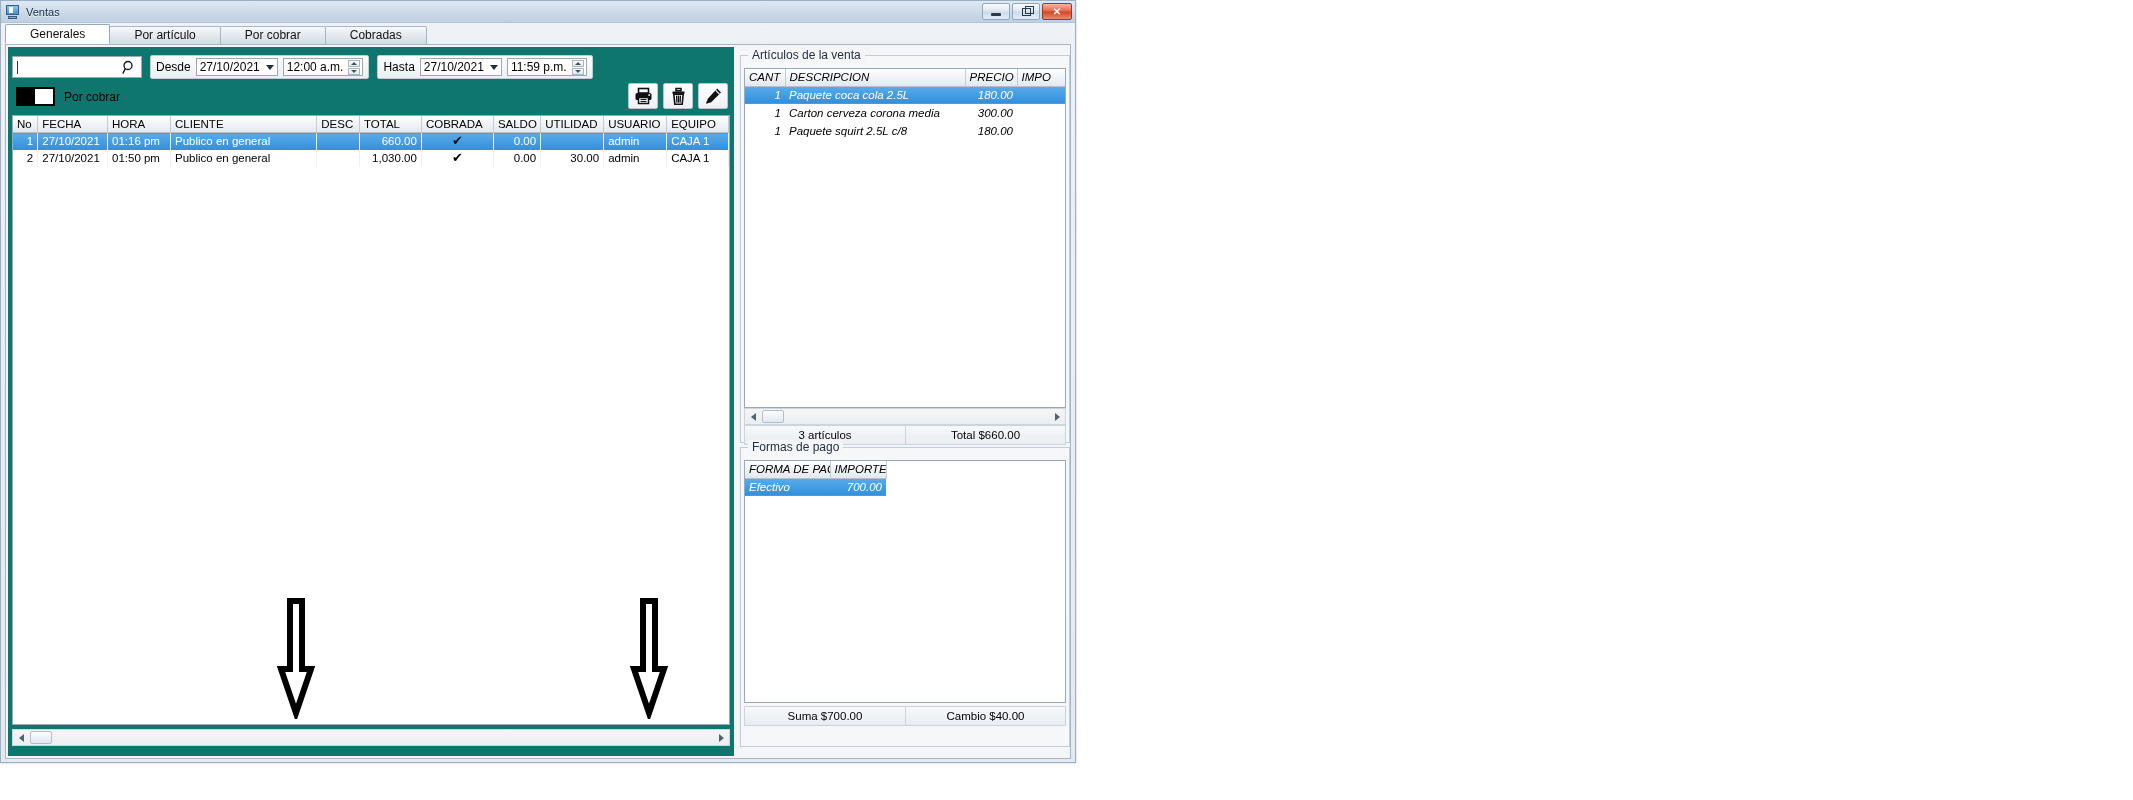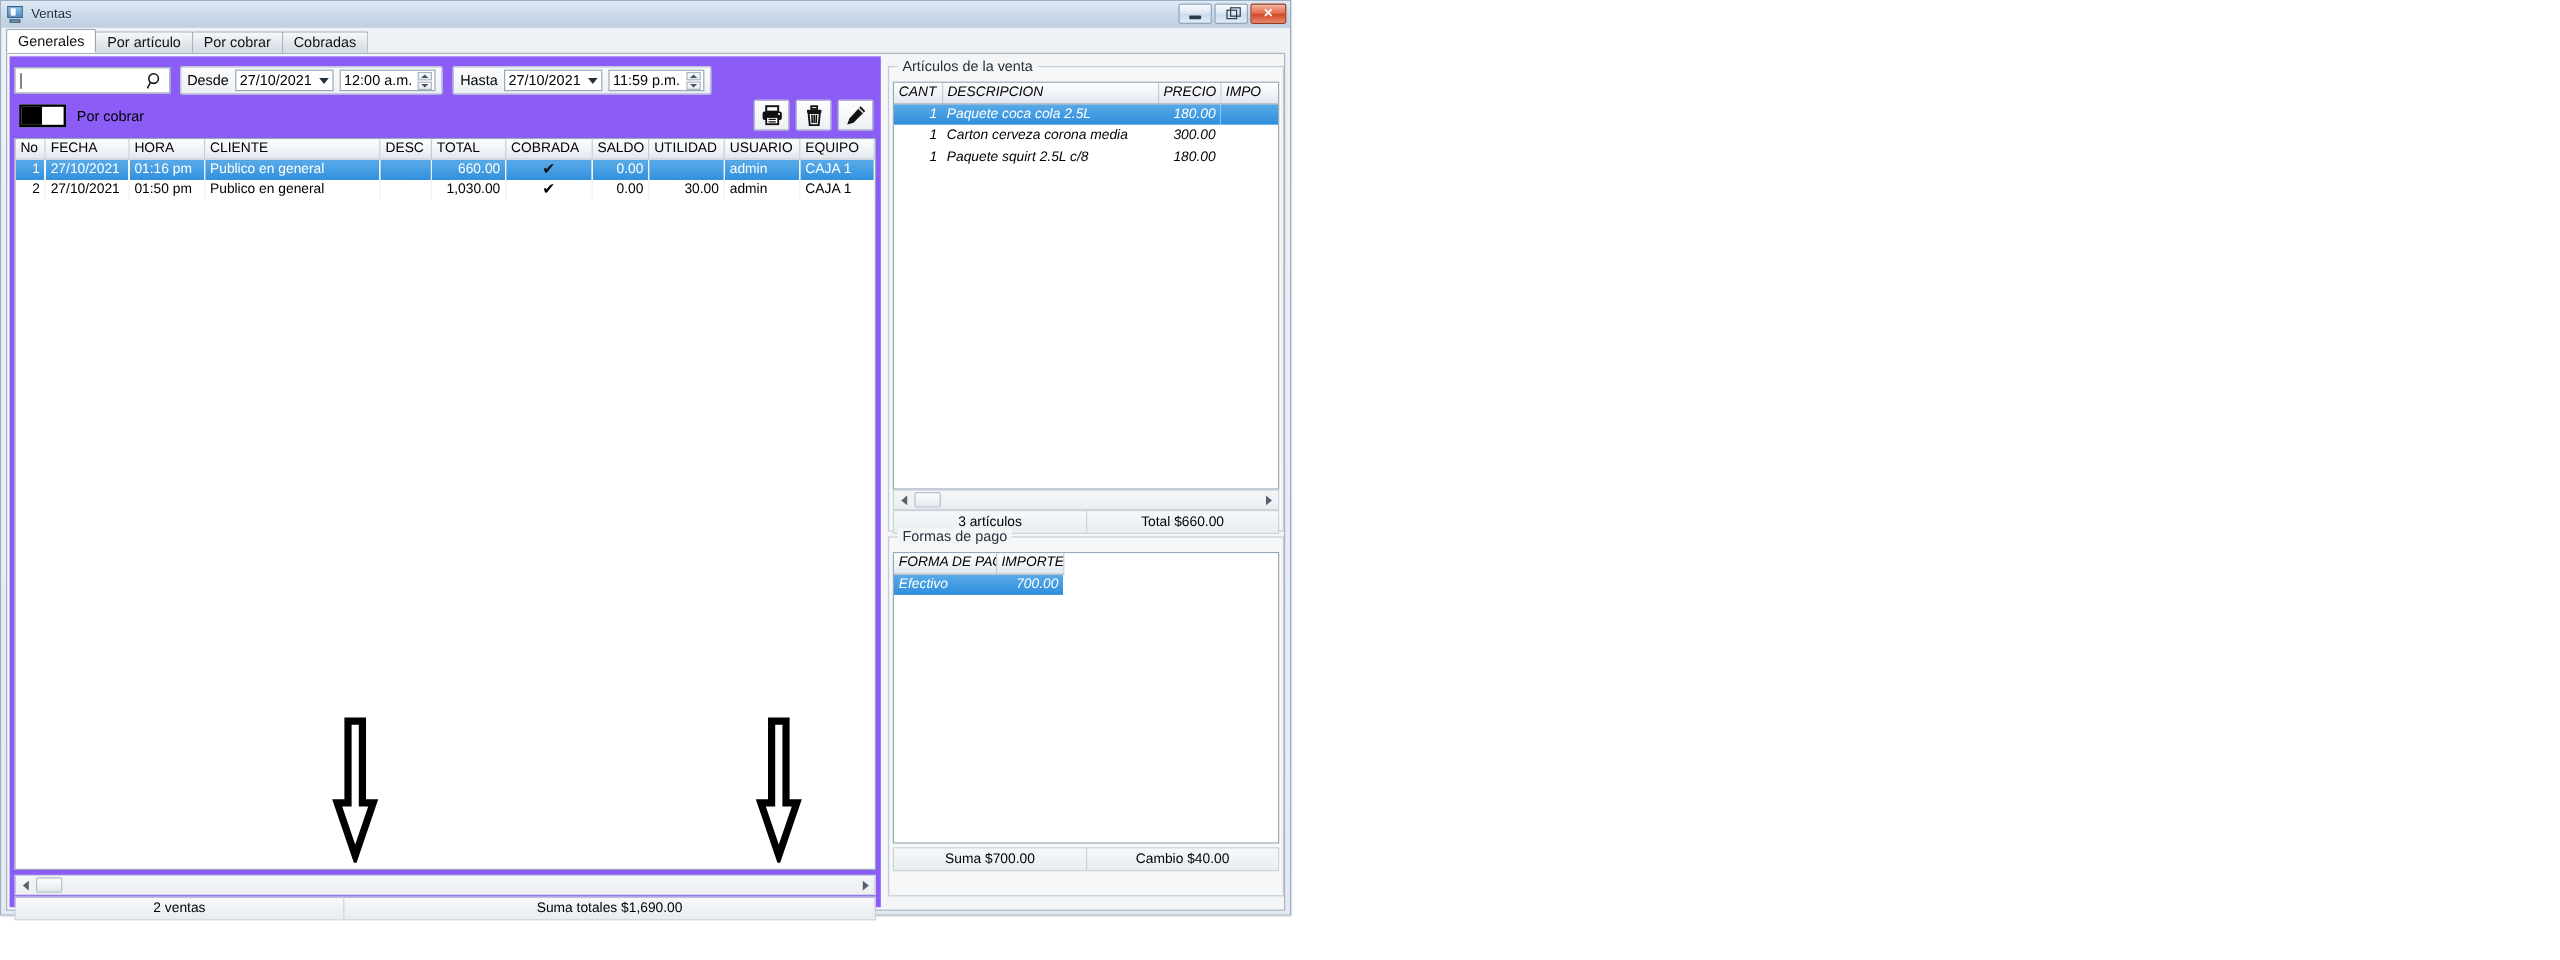--- a/index.html
+++ b/index.html
@@ -110,7 +110,7 @@
   .tab {
     height: 18px;
     line-height: 17px;
-    padding: 0 9px;
+    padding: 0 24px;
     border: 1px solid #a8b6c4;
     border-bottom: none;
     background: linear-gradient(#f7f9fb, #e2e7ec 55%, #d4dbe2);

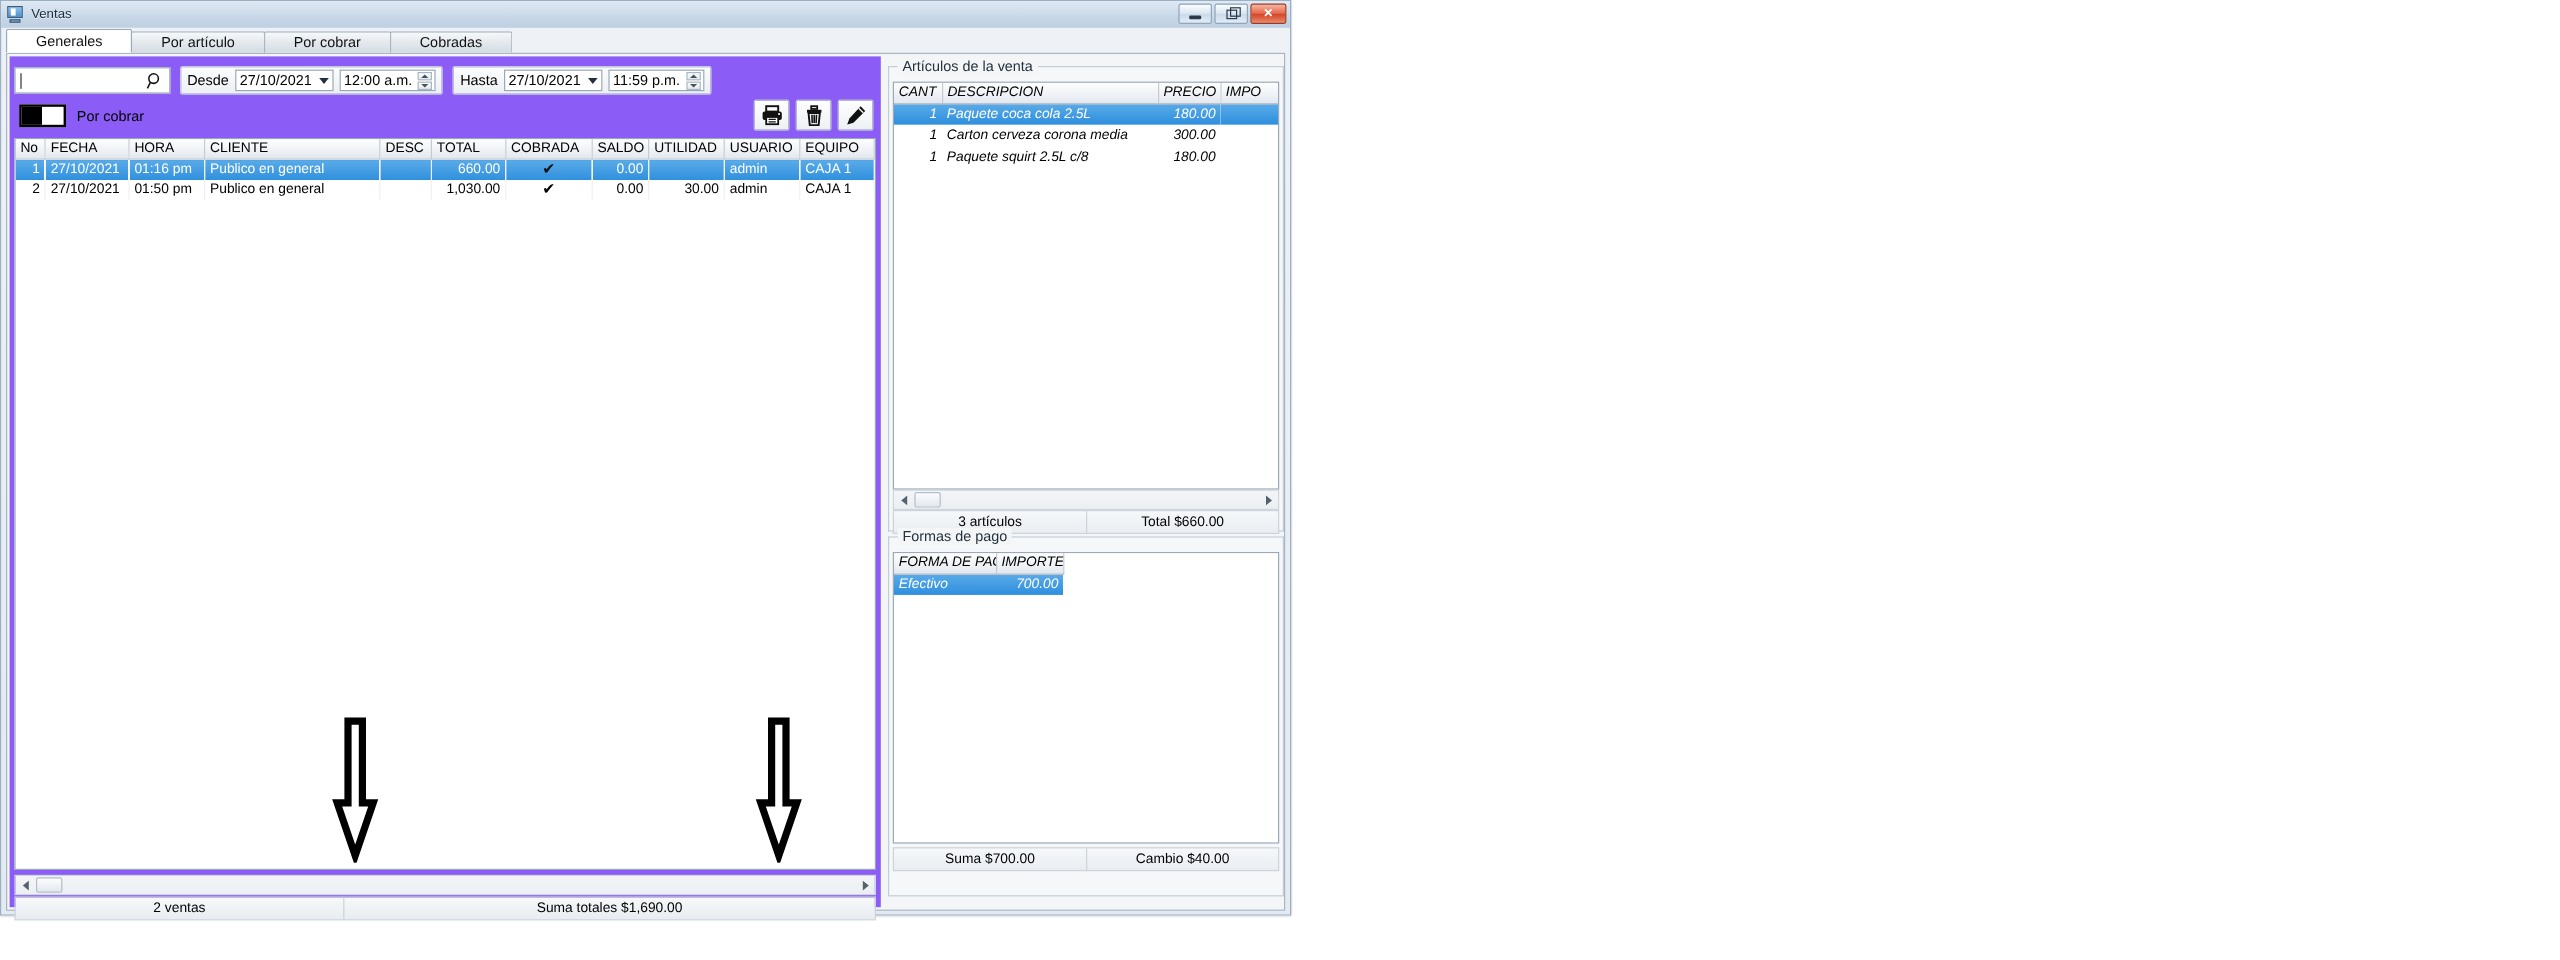--- a/index.html
+++ b/index.html
@@ -145,7 +145,7 @@
     position: absolute;
     left: 2px; top: 2px;
     width: 726px; height: 709px;
-    background: #8b5cf6;
+    background: #0f766e;
     box-sizing: border-box;
   }
   #filterbar {

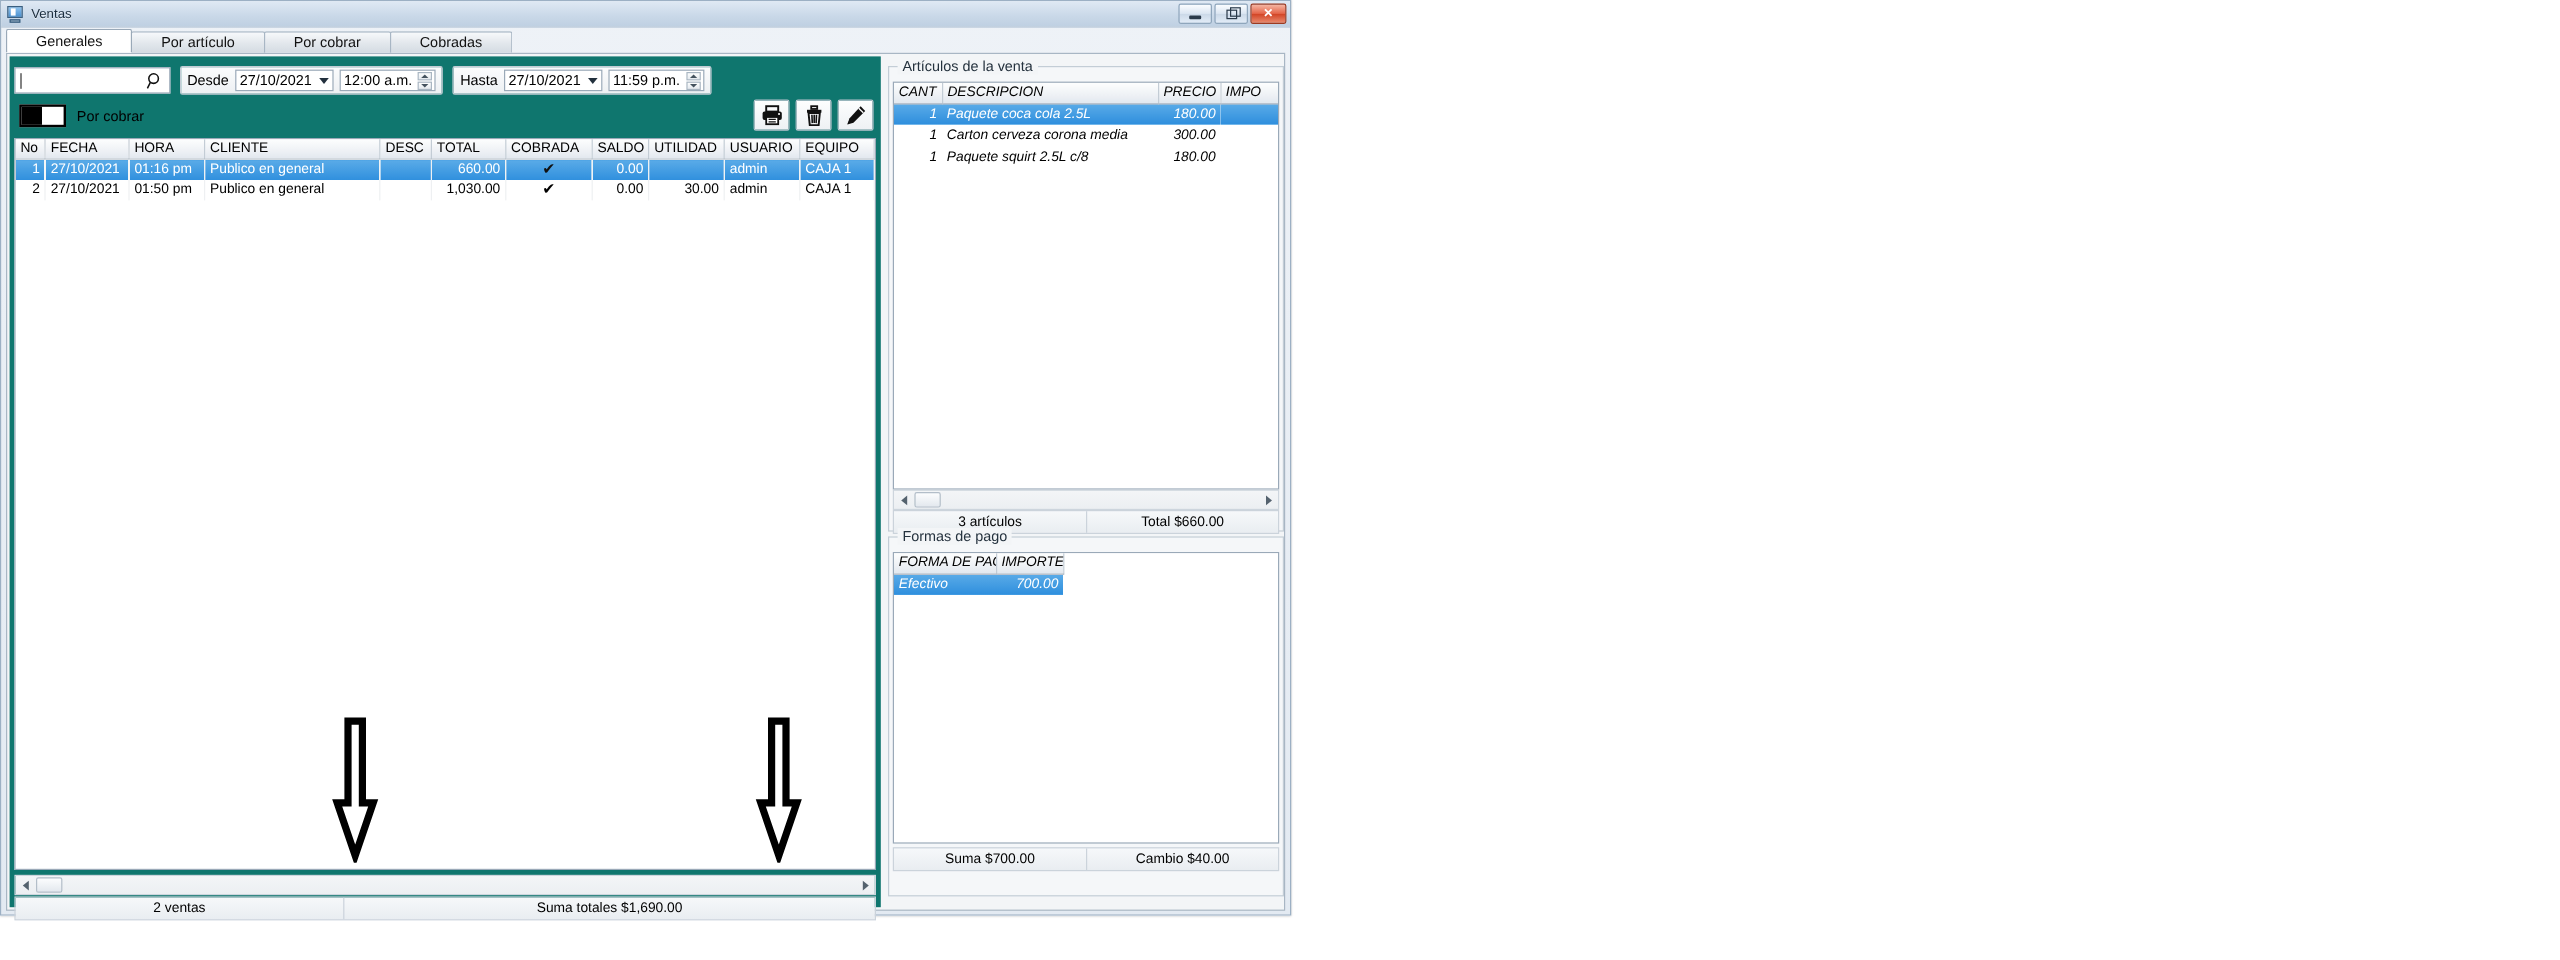--- a/index.html
+++ b/index.html
@@ -610,10 +610,6 @@
           </span>
       </div>
 
-      <div class="statusstrip" style="left:4px; top:700px; width:718px;">
-        <span class="cell" style="width:274px;">2 ventas</span>
-        <span class="cell last" style="flex:1;">Suma totales $1,690.00</span>
-      </div>
 
 
     </div>

